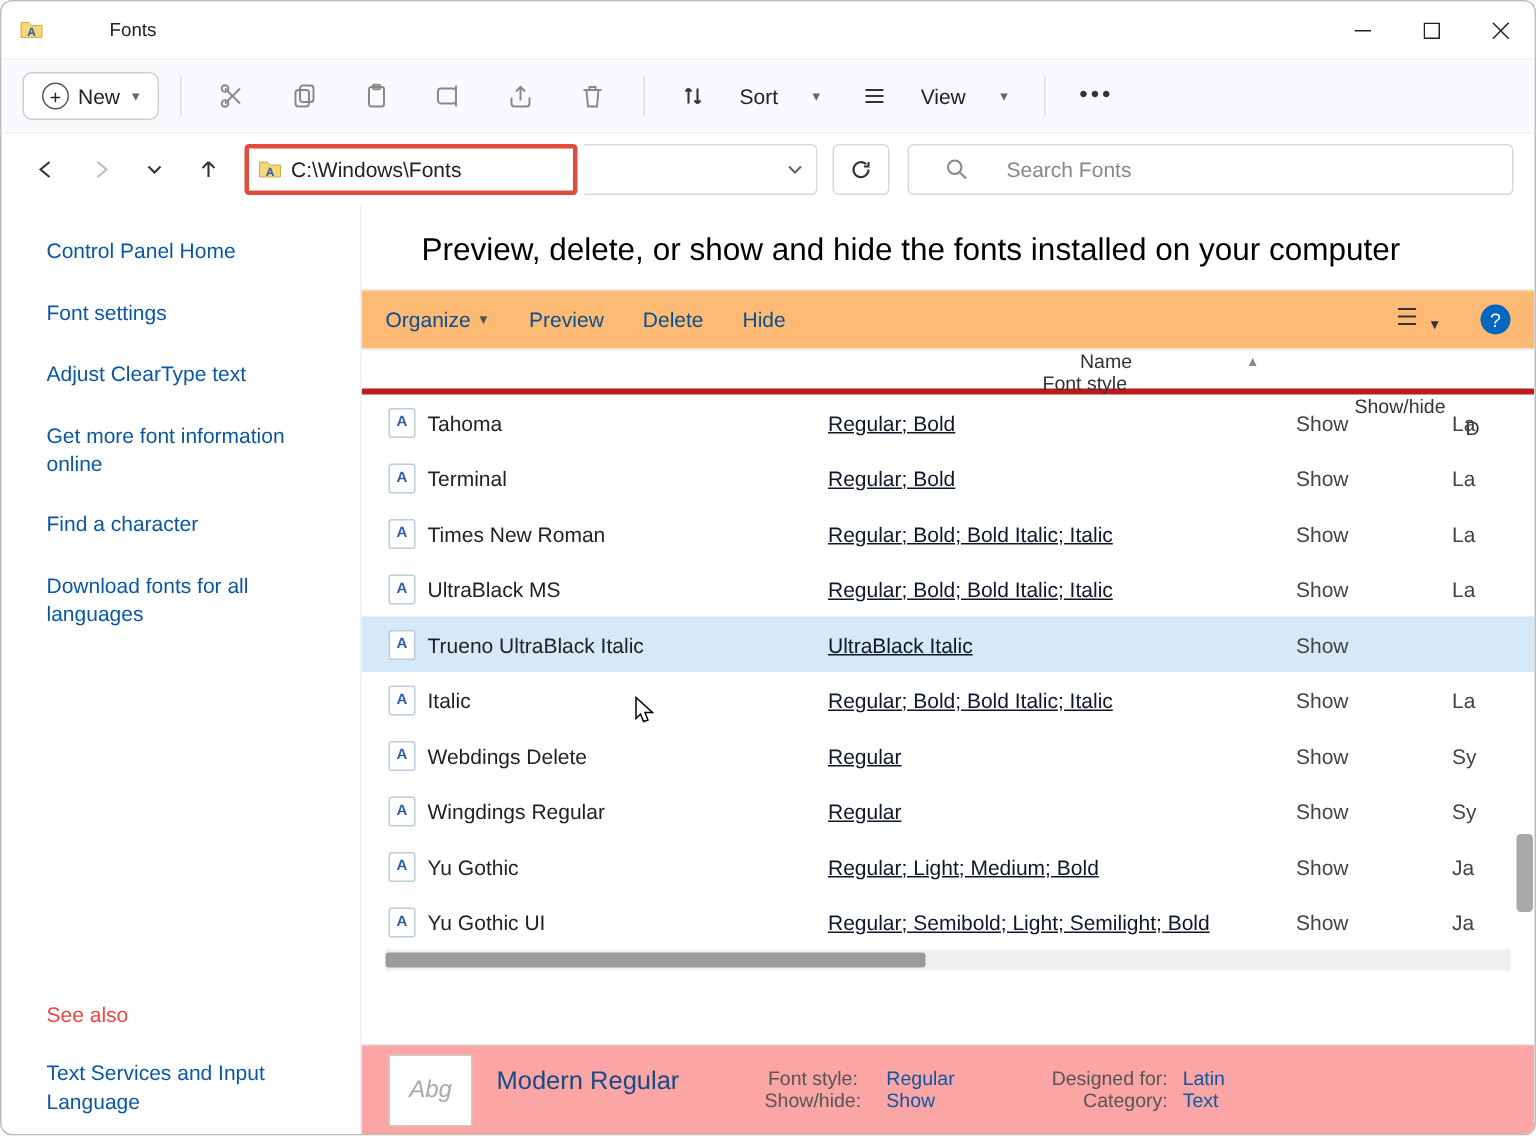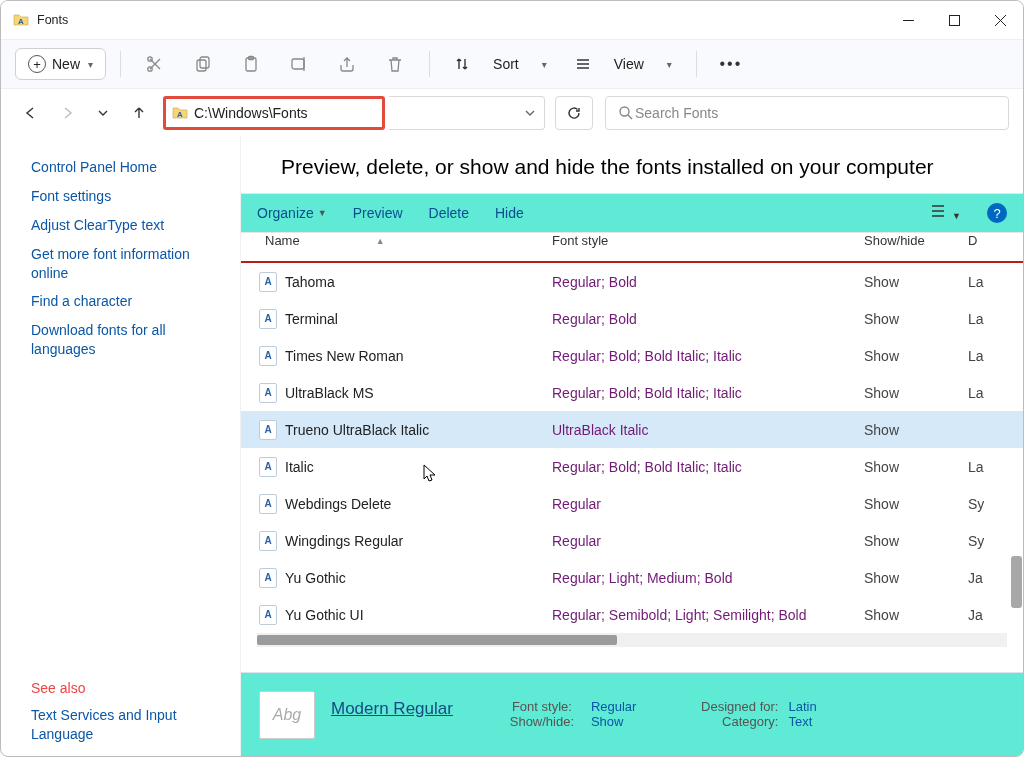--- a/index.html
+++ b/index.html
@@ -8,7 +8,7 @@
   
   .titlebar { height: 38px; display: flex; align-items: center; padding: 0 0 0 12px; background: #fff; }
   .titlebar .icon-folder { width: 16px; height: 16px; margin-right: 8px; display:flex; align-items:center; justify-content:center; }
-  .titlebar .title { font-size: 12.5px; color: #222; flex: 0 0 auto; }
+  .titlebar .title { font-size: 12.5px; color: #222; flex: 0 0 auto; margin-left: 36px; }
   .titlebar .spacer { flex: 1; }
   .winbtn { width: 46px; height: 38px; display: inline-flex; align-items: center; justify-content: center; color: #333; }
   

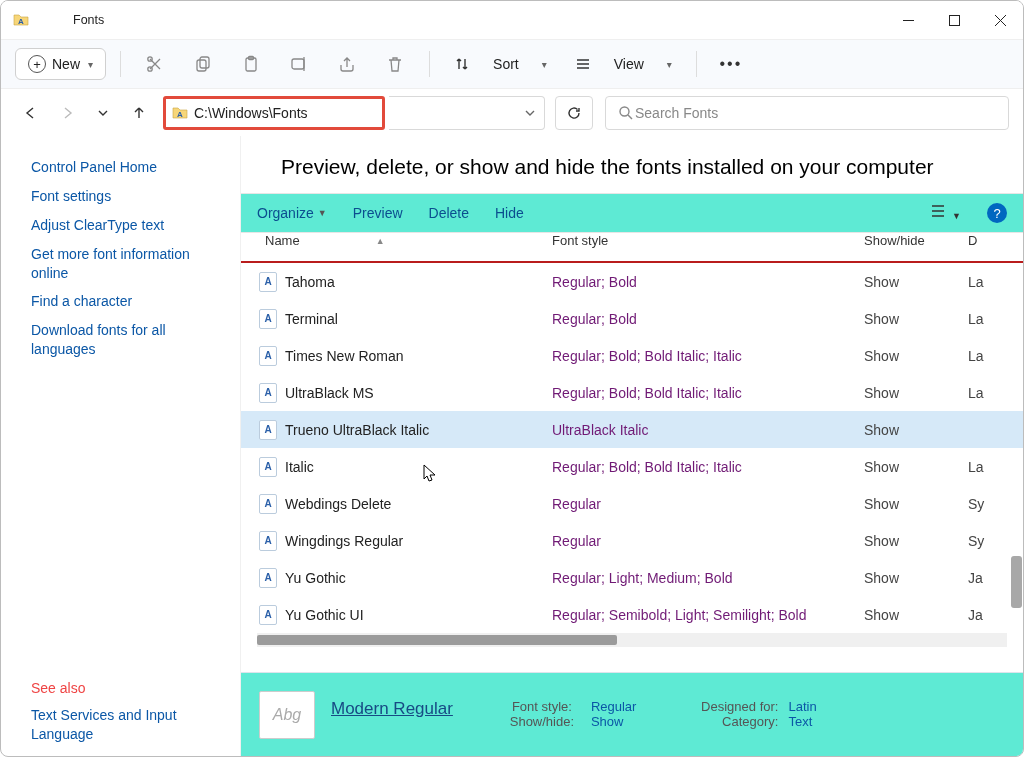--- a/index.html
+++ b/index.html
@@ -29,7 +29,7 @@
   .addrbox .addrtext { font-size:14px; color:#222; border:none; outline:none; flex:1; background:transparent;}
   .addr-rest { flex:1; height:34px; border:1px solid #d9d9d9; border-left:none; border-radius:0 4px 4px 0; display:flex; align-items:center; justify-content:flex-end; padding-right:8px; margin-right:6px;}
   .refreshbox { width:38px; height:34px; border:1px solid #d9d9d9; border-radius:4px; display:flex;align-items:center;justify-content:center;color:#444;}
-  .searchbox { width:404px; height:34px; border:1px solid #d9d9d9; border-radius:4px; display:flex; align-items:center; padding:0 12px; margin-left:8px; gap:2px;}
+  .searchbox { width:404px; height:34px; border:1px solid #d9d9d9; border-radius:4px; display:flex; align-items:center; padding:0 24px; margin-left:8px; gap:26px;}
   .searchbox input { border:none; outline:none; font-size:14px; color:#222; flex:1;}
   .searchbox input::placeholder { color:#888;}
   

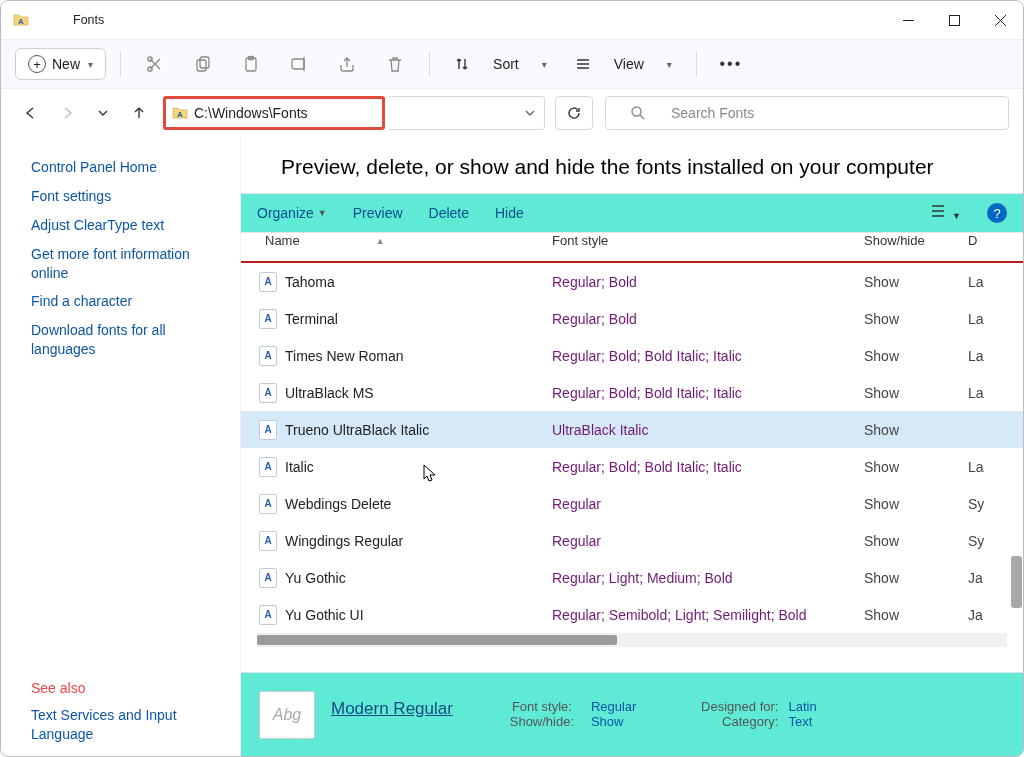--- a/index.html
+++ b/index.html
@@ -35,7 +35,7 @@
   
   .main { flex:1; display:flex; overflow:hidden;}
   
-  .sidebar { width:240px; padding:22px 12px 12px 30px; display:flex; flex-direction:column; gap:10px; font-size:14px; border-right:1px solid #f0f0f0;}
+  .sidebar { width:240px; padding:22px 12px 12px 30px; display:flex; flex-direction:column; gap:22px; font-size:14px; border-right:1px solid #f0f0f0;}
   .sidebar a { color:#0b57a6; text-decoration:none; line-height:1.35;}
   .sidebar .seealso { color:#ef4444; margin-top:auto; font-size:14px; padding-top:30px;}
   

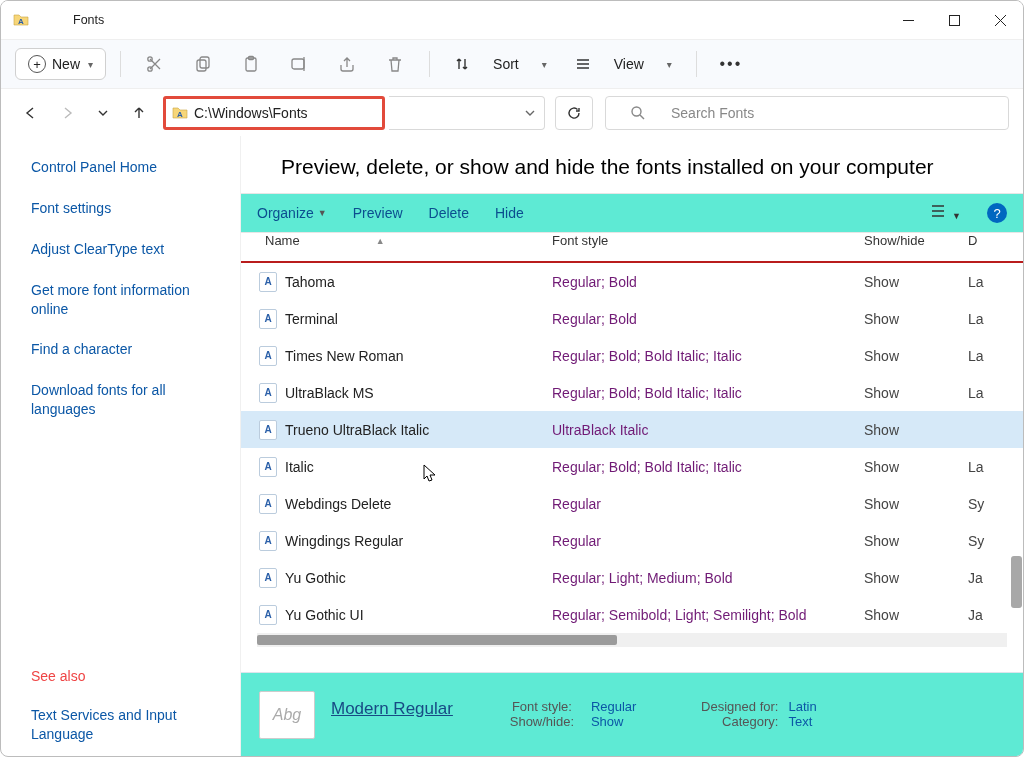--- a/index.html
+++ b/index.html
@@ -41,7 +41,7 @@
   
   .content { flex:1; display:flex; flex-direction:column; overflow:hidden; position:relative;}
   .heading { font-size:21px; color:#000000; padding:19px 40px 14px;}
-  .cmdbar { height:40px; background:#5eead4; border-top:1px solid #e6e6e6; border-bottom:1px solid #e6e6e6; display:flex; align-items:center; padding:0 16px; gap:26px;}
+  .cmdbar { height:40px; background:#fdba74; border-top:1px solid #e6e6e6; border-bottom:1px solid #e6e6e6; display:flex; align-items:center; padding:0 16px; gap:26px;}
   .cmdbar .cmd { color:#0b4e8f; font-size:14px; display:flex; align-items:center; gap:4px;}
   .cmdbar .spacer2 { flex:1;}
   .cmdbar .viewic { color:#333;}

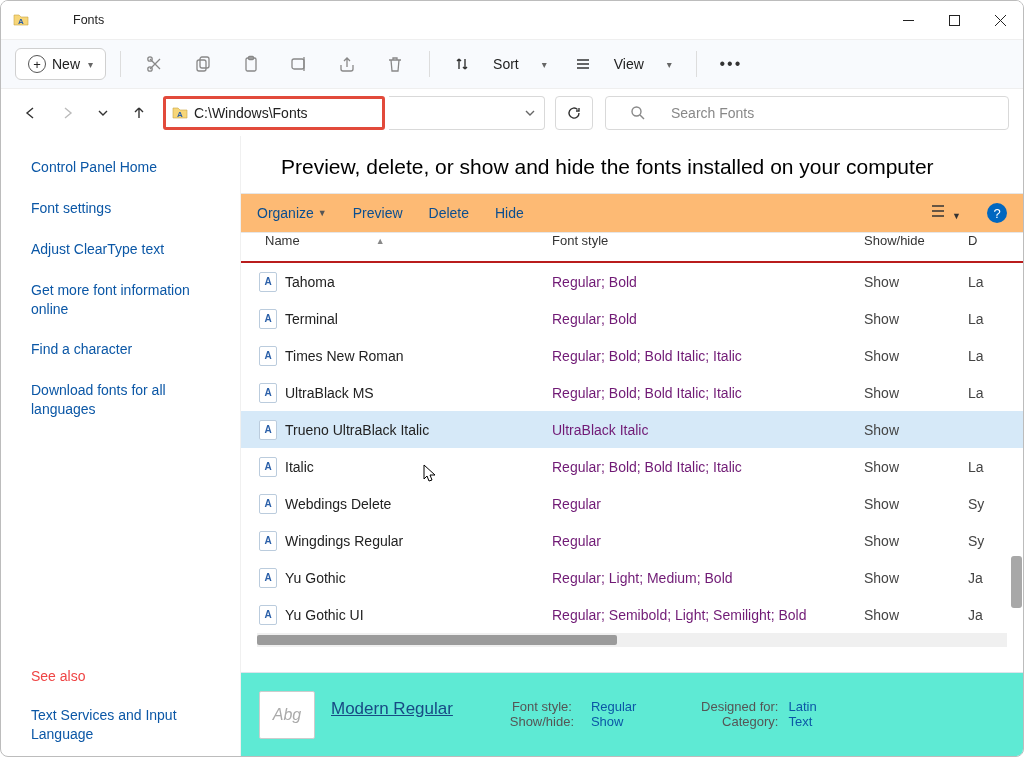--- a/index.html
+++ b/index.html
@@ -48,7 +48,7 @@
   .cmdbar .help { width:20px; height:20px; border-radius:50%; background:#0067c0; color:#fff; display:flex;align-items:center;justify-content:center; font-size:13px;}
   
   .tablewrap { flex:1; overflow:hidden; position:relative;}
-  .thead { display:flex; align-items:flex-start; height:30px; padding:0 16px; font-size:13px; color:#333; border-bottom:2px solid #b91c1c;}
+  .thead { display:flex; align-items:flex-end; height:30px; padding:0 16px; font-size:13px; color:#333; border-bottom:4px solid #b91c1c;flex-direction:column;}
   .col-name { width:295px; display:flex; align-items:center; gap:6px; padding-left:8px;}
   .col-style { width:312px;}
   .col-show { width:104px;}

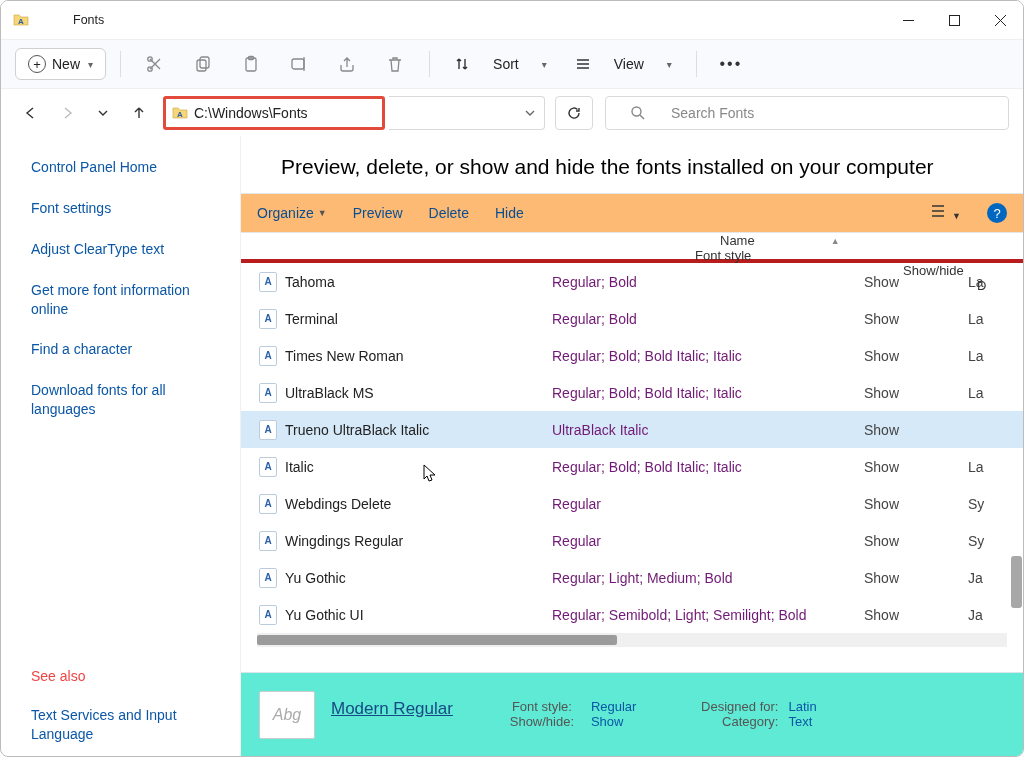--- a/index.html
+++ b/index.html
@@ -58,7 +58,7 @@
   .row { display:flex; align-items:center; height:37px; padding:0 16px; font-size:14px; color:#222;}
   .row.selected { background:#d6e9f8;}
   .cell-name { width:295px; display:flex; align-items:center; gap:8px; padding-left:2px;}
-  .cell-style { width:312px; color:#701a75;}
+  .cell-style { width:312px; color:#0f172a;text-decoration:underline;}
   .cell-show { width:104px; color:#444;}
   .cell-des { width:30px; color:#444;}
   .fonticon { width:18px; height:20px; background:#fff; border:1px solid #bcd; border-radius:2px; display:flex;align-items:center;justify-content:center; font-size:10px; font-weight:bold; color:#2a5fa8; position:relative;}

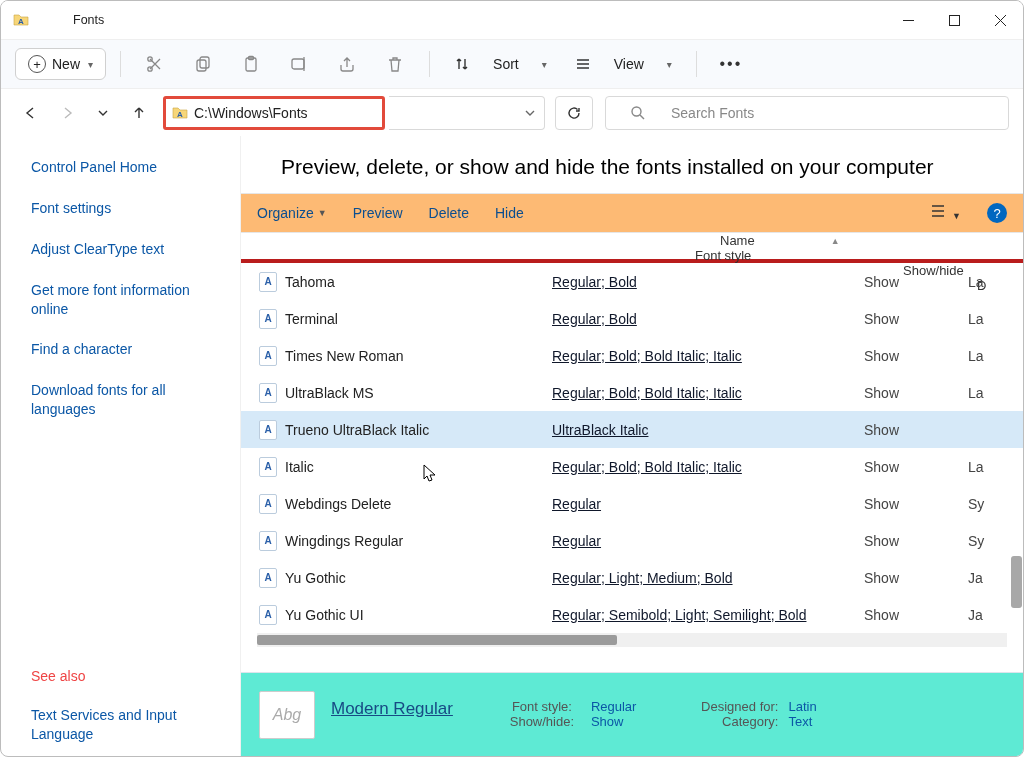--- a/index.html
+++ b/index.html
@@ -67,7 +67,7 @@
   .hscroll .thumb { position:absolute; left:0; top:2px; height:10px; width:360px; background:#9b9b9b; border-radius:2px;}
   .vscroll { position:absolute; right:1px; top:420px; width:11px; height:52px; background:#a8a8a8; border-radius:3px;}
   
-  .details { height:84px; background:#5eead4; display:flex; align-items:center; padding:0 18px; gap:16px; border-top:1px solid #dde4ec;}
+  .details { height:60px; background:#fca5a5; display:flex; align-items:center; padding:0 18px; gap:16px; border-top:1px solid #dde4ec;}
   .details .preview { width:56px; height:48px; background:#fff; border:1px solid #ccc; border-radius:2px; display:flex;align-items:center;justify-content:center; font-size:16px; color:#aaa; font-style:italic;}
   .details .info { display:flex; gap:50px; align-items:flex-start;}
   .details .col1 .fname { font-size:17px; color:#174a84; margin-bottom:12px;text-decoration:underline;}

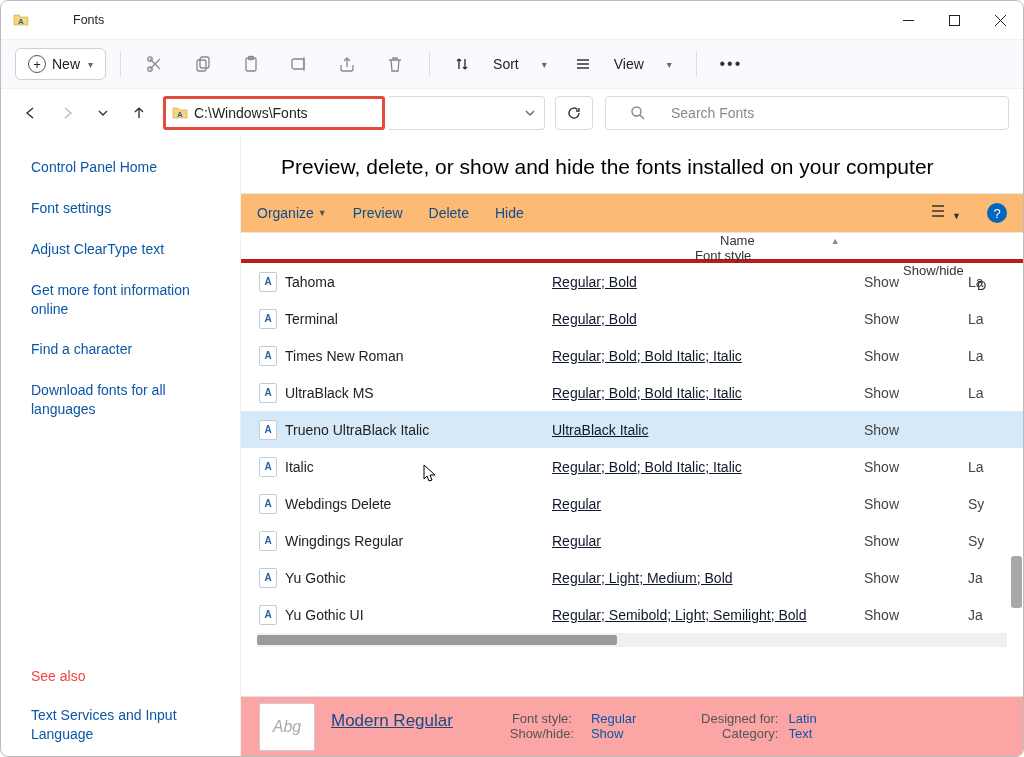--- a/index.html
+++ b/index.html
@@ -70,7 +70,7 @@
   .details { height:60px; background:#fca5a5; display:flex; align-items:center; padding:0 18px; gap:16px; border-top:1px solid #dde4ec;}
   .details .preview { width:56px; height:48px; background:#fff; border:1px solid #ccc; border-radius:2px; display:flex;align-items:center;justify-content:center; font-size:16px; color:#aaa; font-style:italic;}
   .details .info { display:flex; gap:50px; align-items:flex-start;}
-  .details .col1 .fname { font-size:17px; color:#174a84; margin-bottom:12px;text-decoration:underline;}
+  .details .col1 .fname { font-size:17px; color:#174a84; margin-bottom:12px;}
   .details .kv { display:flex; gap:10px; font-size:13px;}
   .details .k { color:#555; text-align:center; width:78px;}
   .details .v { color:#0b57a6;}

